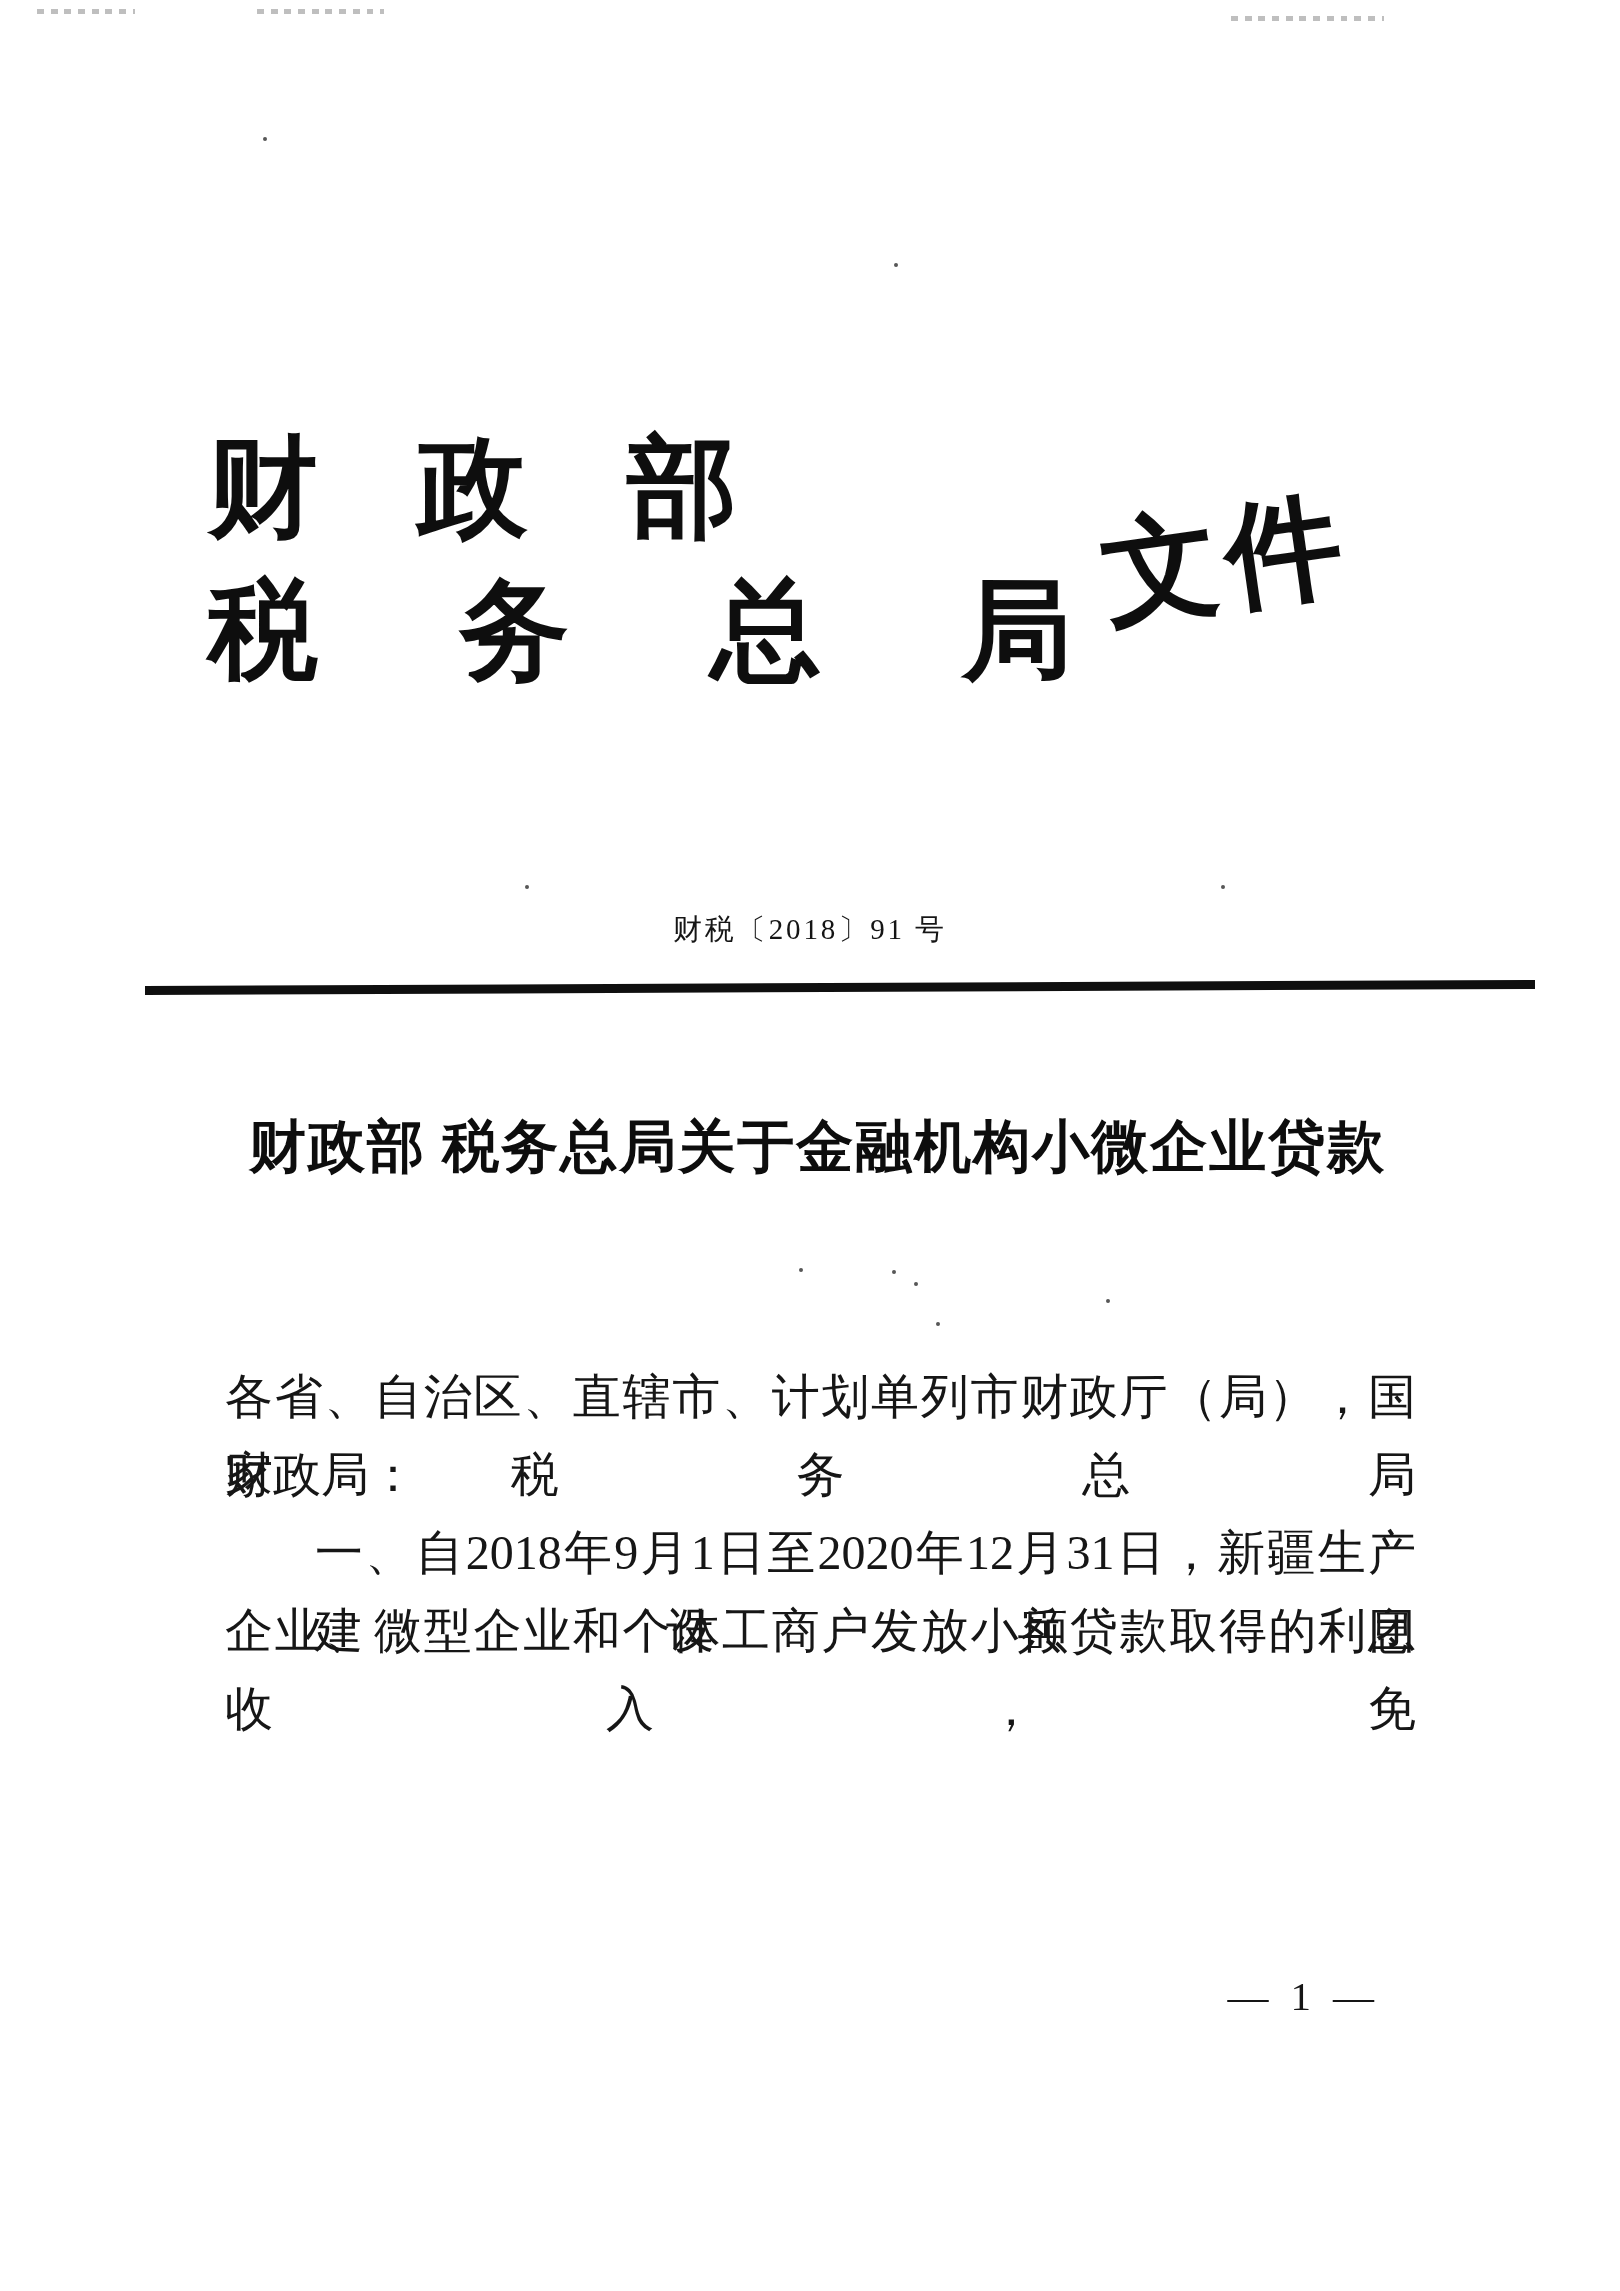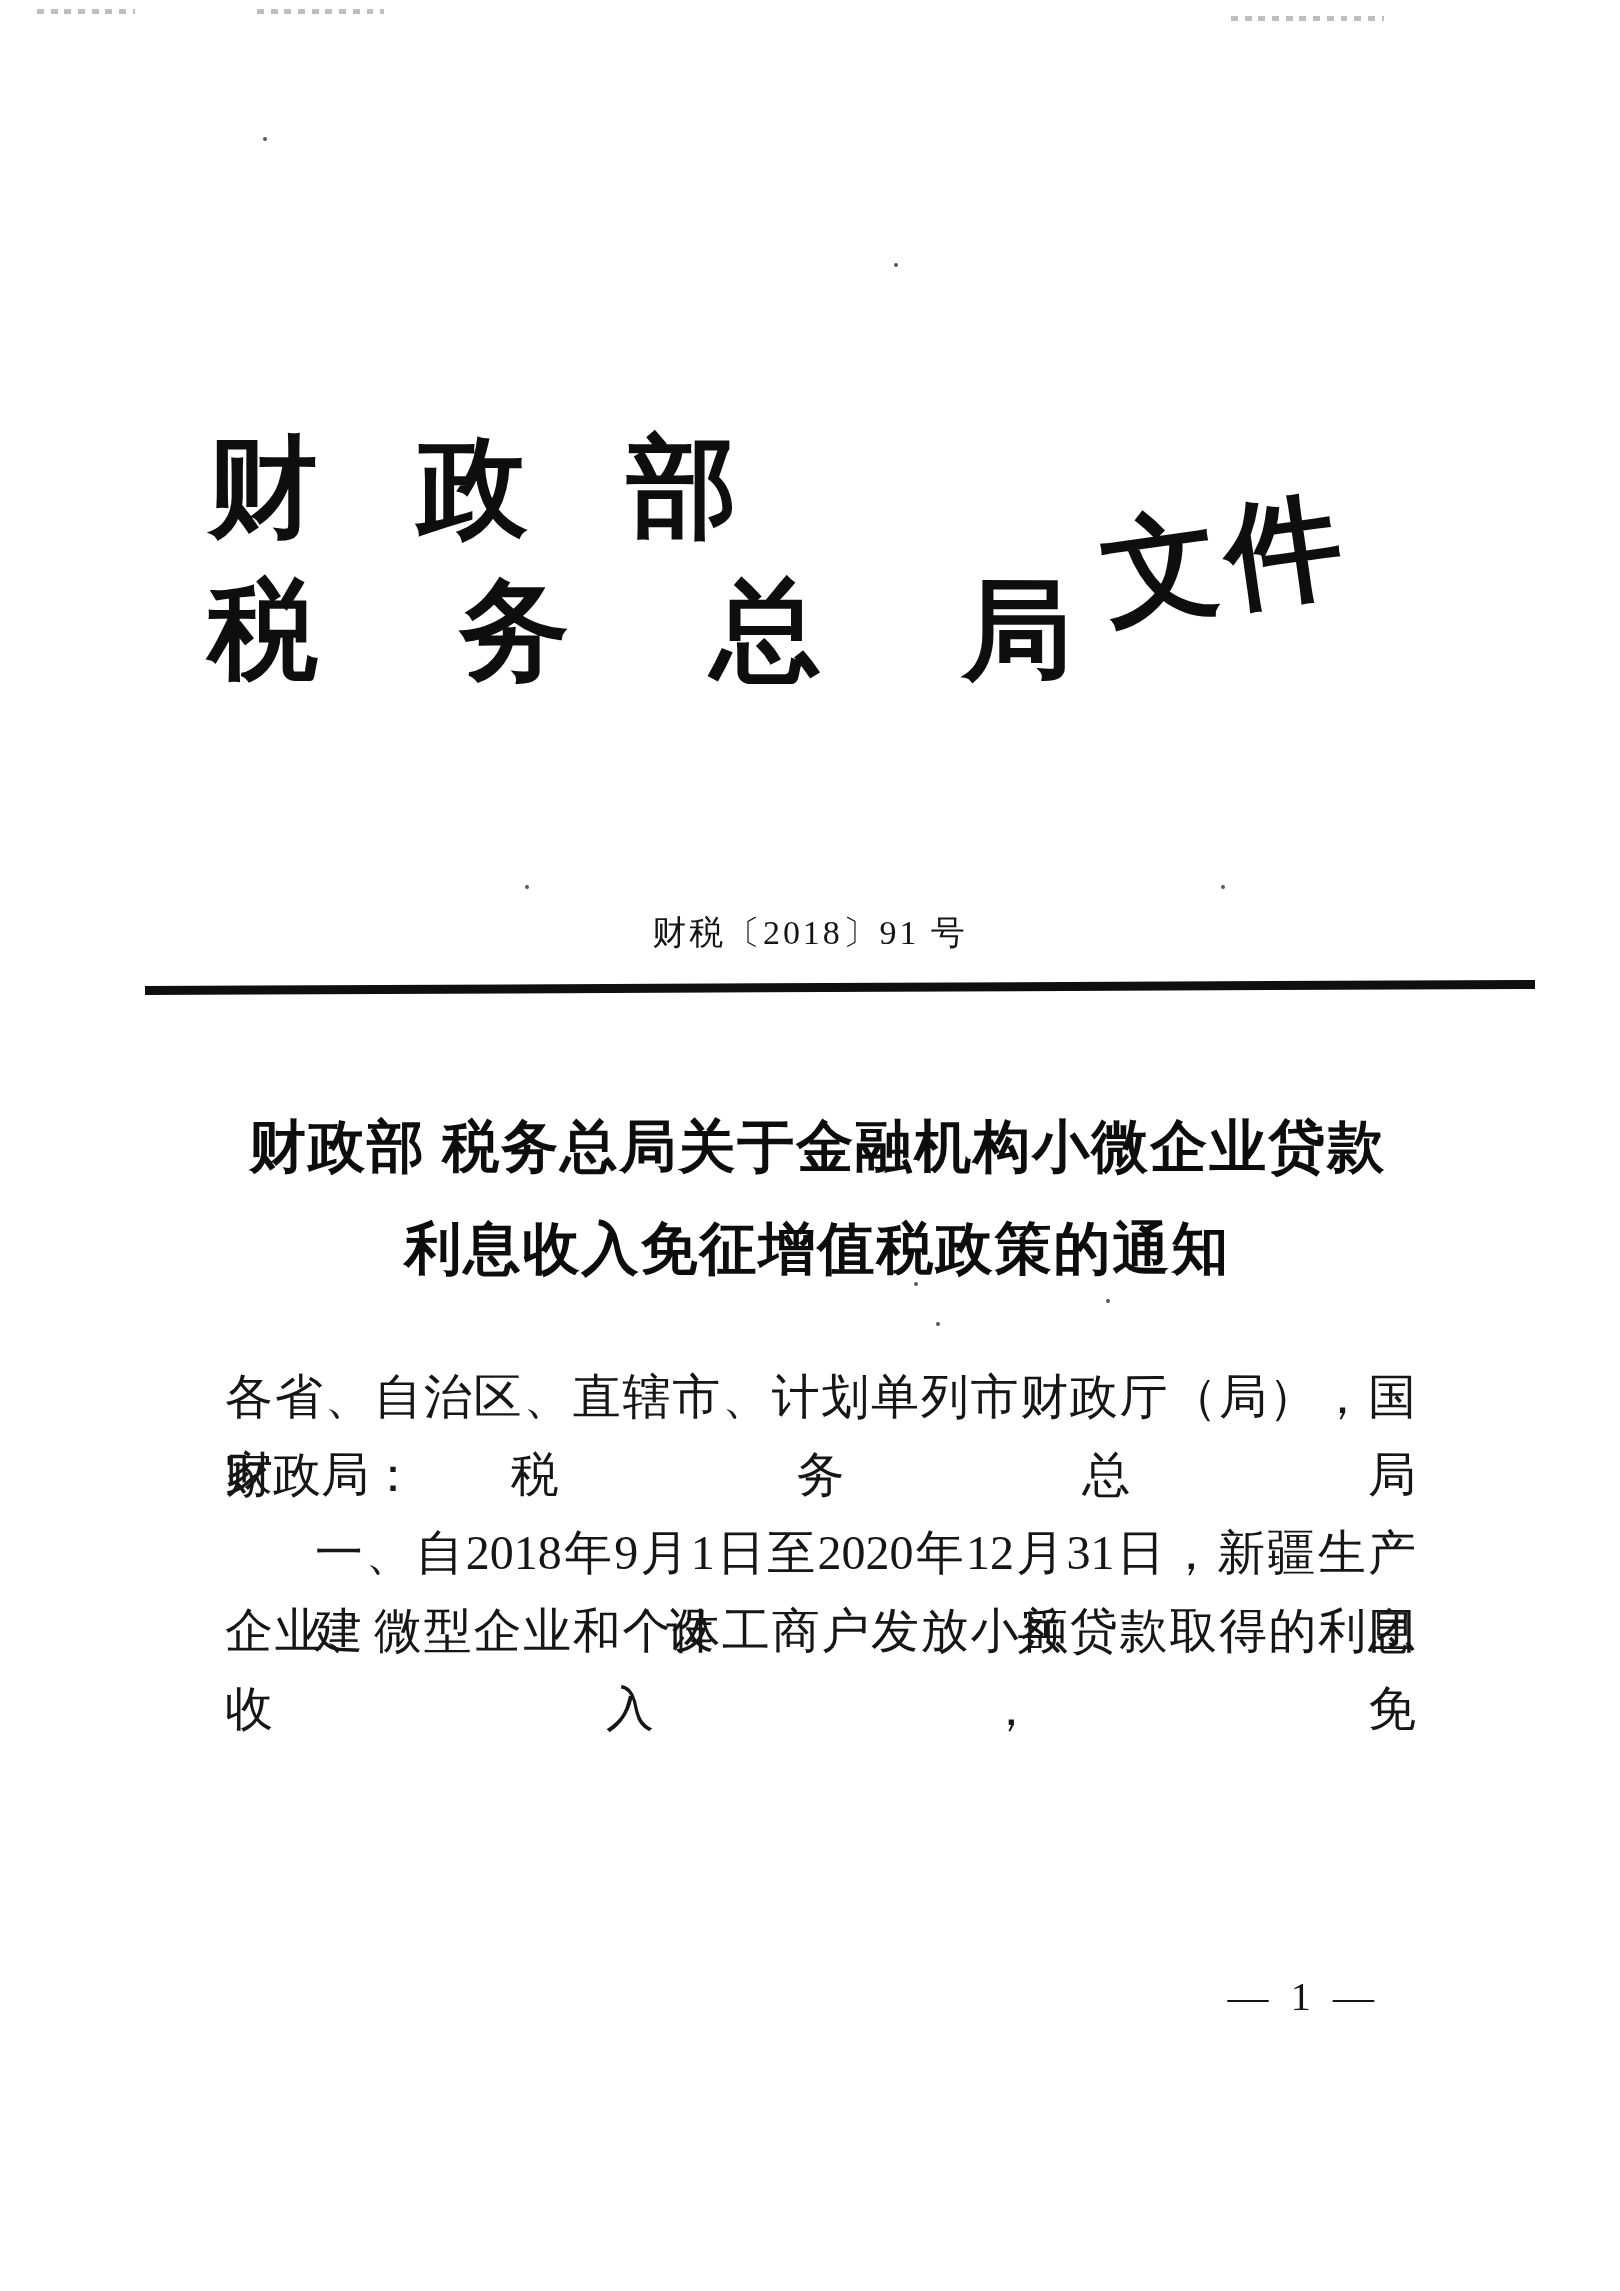--- a/index.html
+++ b/index.html
@@ -60,7 +60,7 @@
     position: absolute;
     top: 910px; left: 0; width: 100%;
     text-align: center;
-    font-size: 34px;
+    font-size: 29px;
     letter-spacing: 2.9px;
     color: #151515;
   }

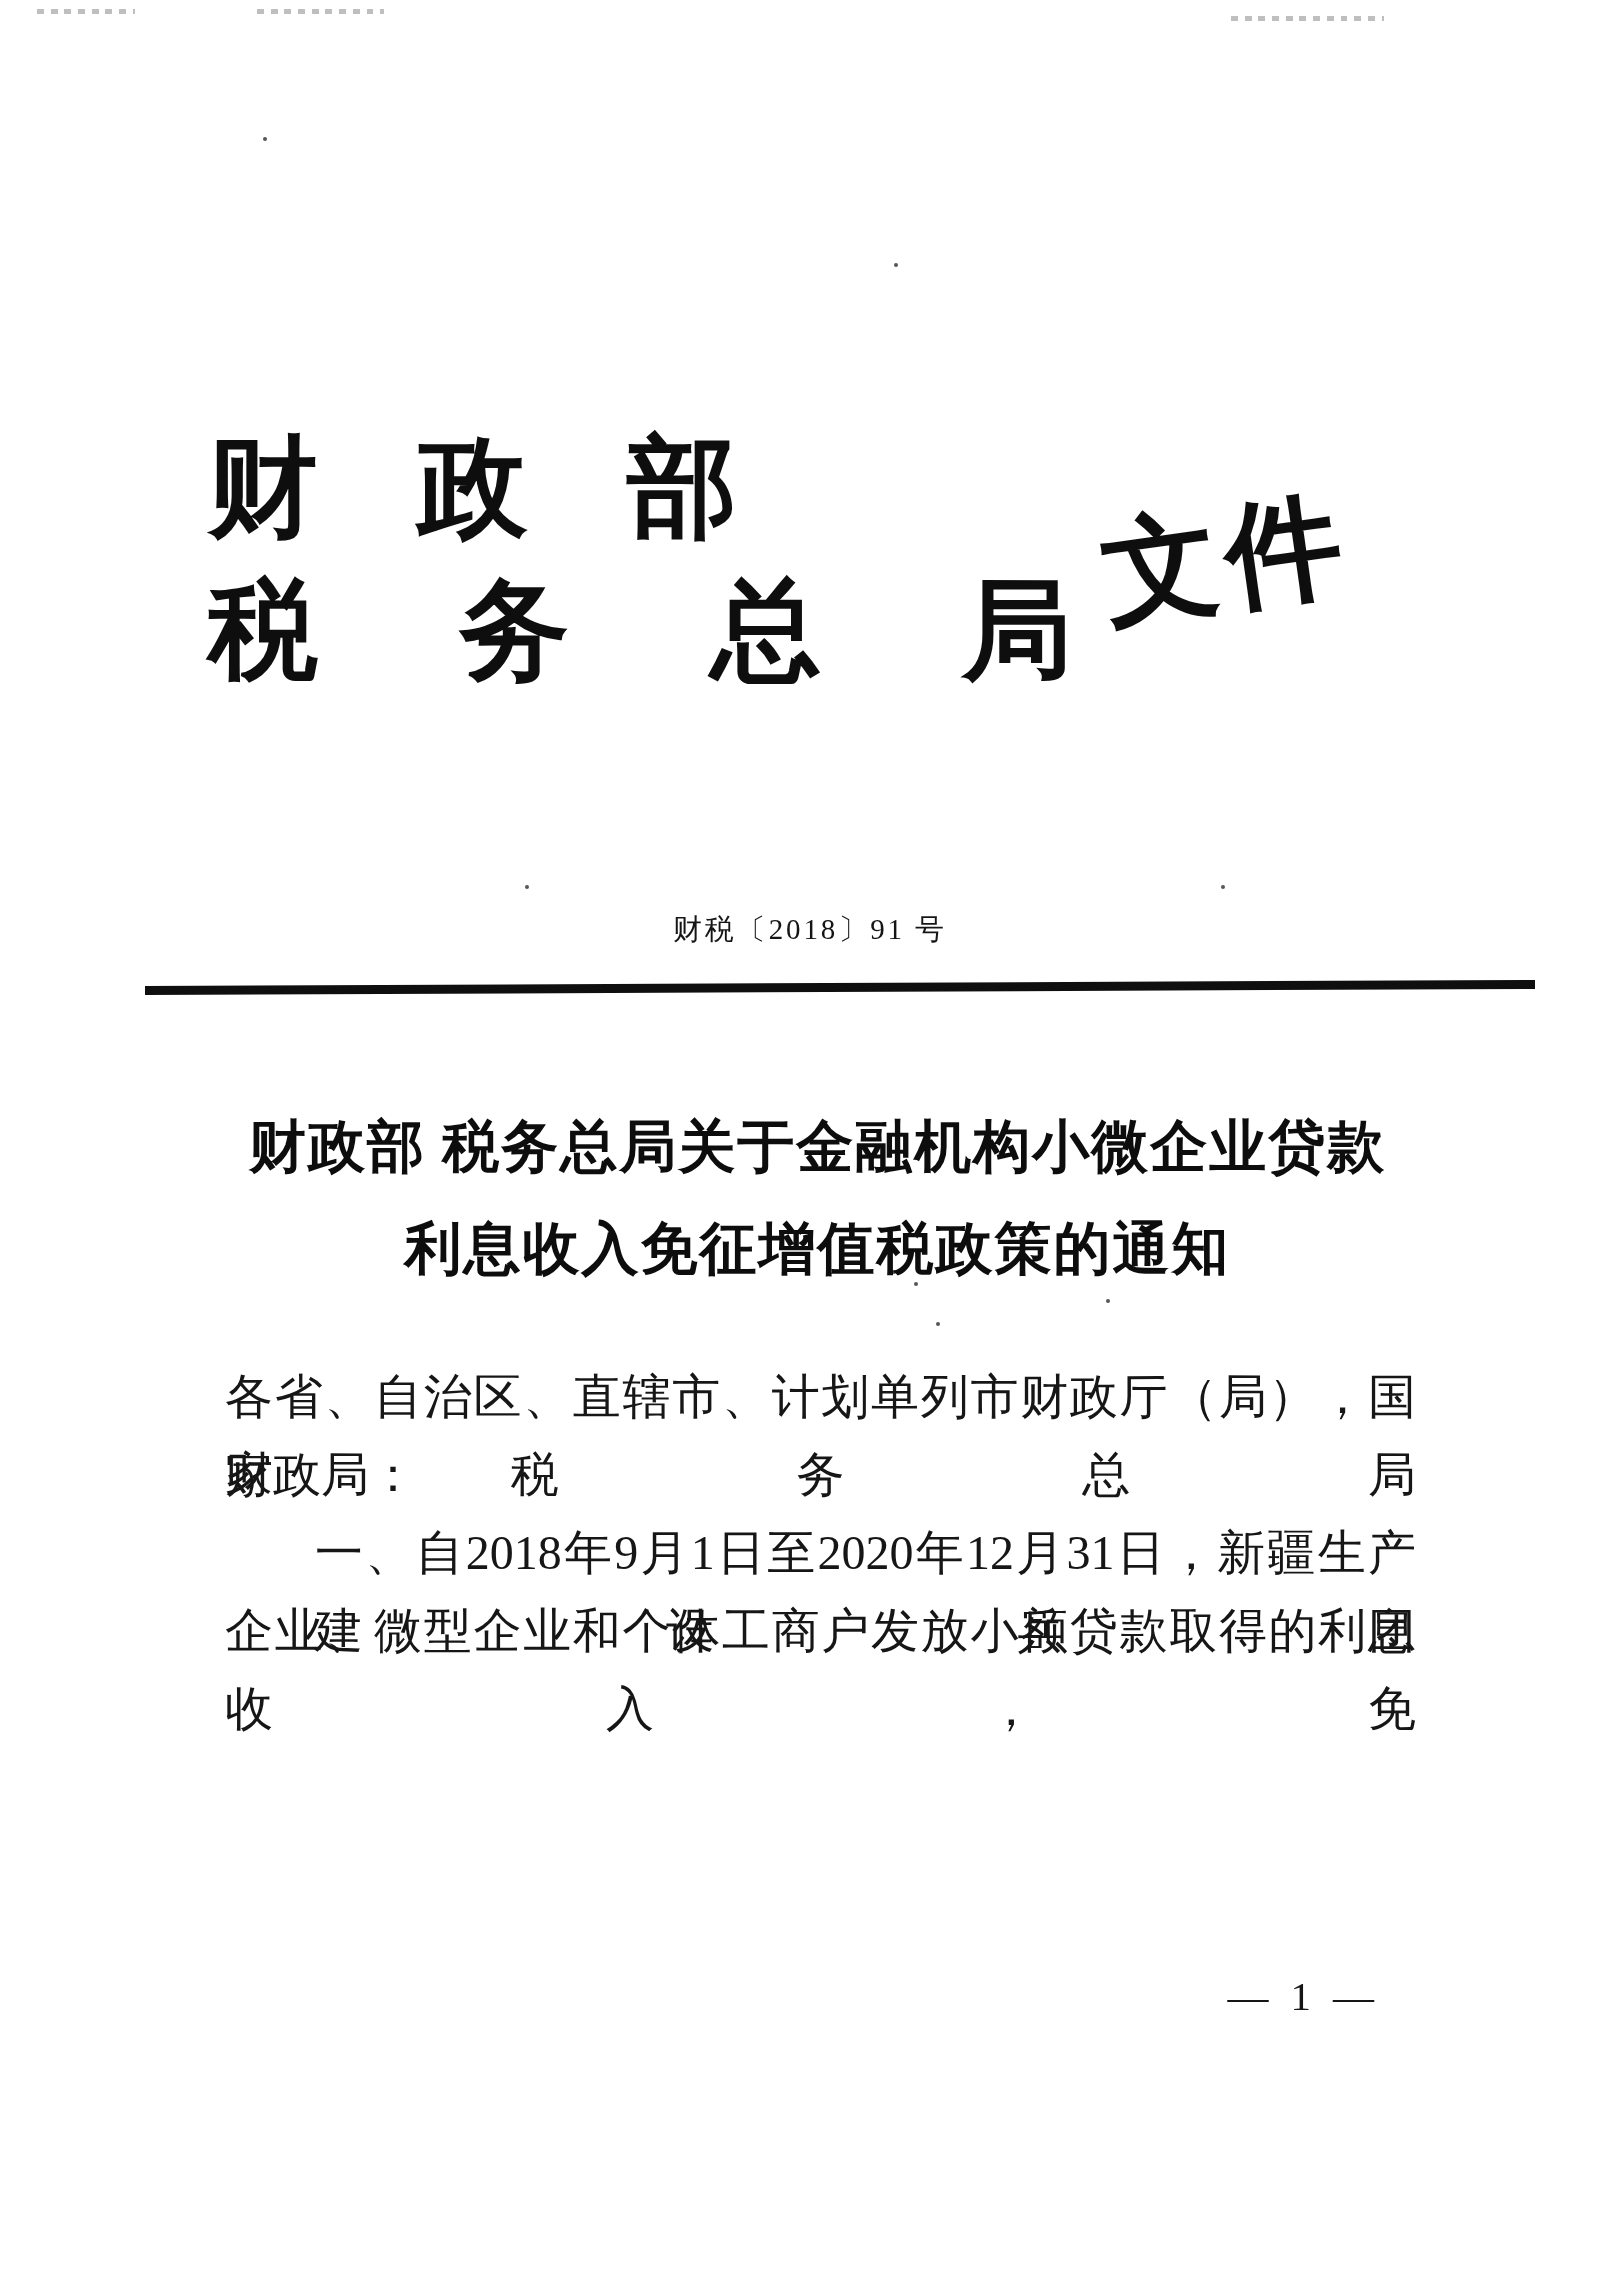--- a/index.html
+++ b/index.html
@@ -155,7 +155,6 @@
 
   <div class="title">
     <div>财政部 税务总局关于金融机构小微企业贷款</div>
-    <div>利息收入免征增值税政策的通知</div>
   </div>
 
   <div class="body-text">

